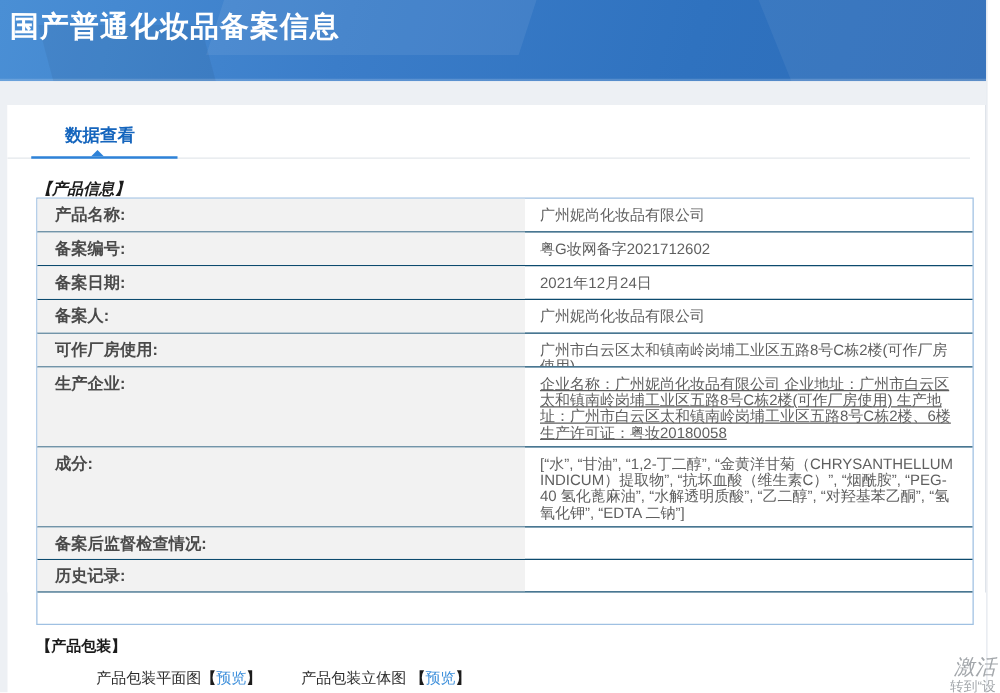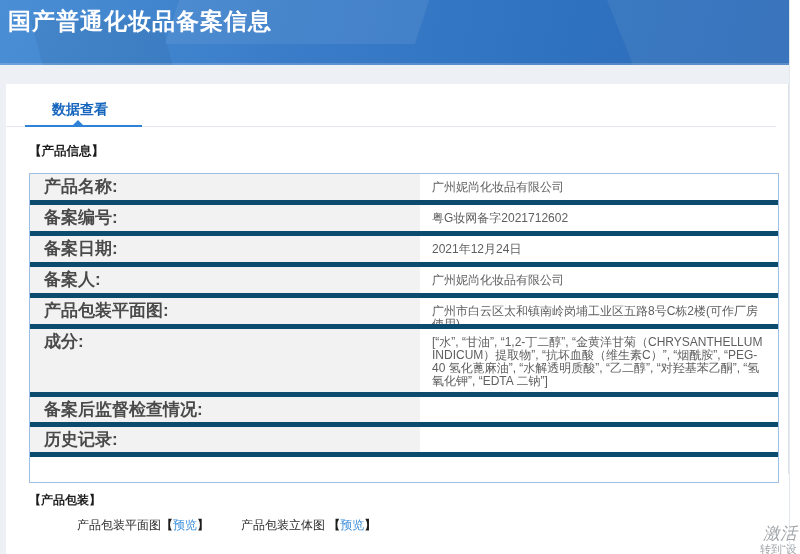--- a/index.html
+++ b/index.html
@@ -48,7 +48,7 @@
   .tabline .tri{position:absolute;left:67px;top:-5px;width:0;height:0;
     border-left:5px solid transparent;border-right:5px solid transparent;border-bottom:5px solid #2e82d8;}
   
-  .sec-title{margin:17px 0 15px 23px;font-size:12.5px;font-weight:bold;color:#1c1c1c;line-height:13px;}
+  .sec-title{margin:17px 0 0 23px;font-size:12.5px;font-weight:bold;color:#1c1c1c;line-height:13px;font-style:italic;}
   
   .tbl{margin-left:23px;width:750px;border:1px solid #9fc0e2;box-sizing:border-box;background:#ffffff;}
   .row{display:flex;border-top:5px solid #0c4a6e;}

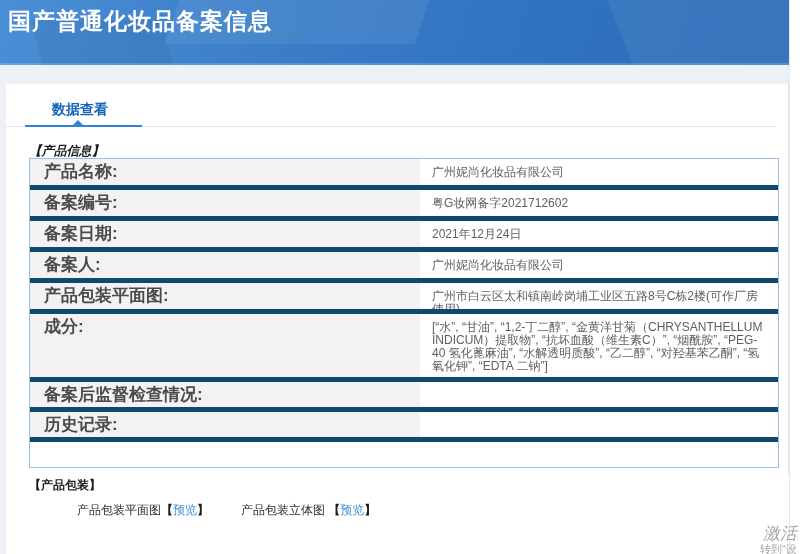--- a/index.html
+++ b/index.html
@@ -54,7 +54,7 @@
   .row{display:flex;border-top:5px solid #0c4a6e;}
   .row:first-child{border-top:none;}
   .lbl{width:390px;box-sizing:border-box;padding:7px 0 0 14px;background:#f2f2f2;
-    font-size:17px;font-weight:bold;color:#4a4a4a;line-height:12px;}
+    font-size:13px;font-weight:bold;color:#4a4a4a;line-height:12px;}
   .val{flex:1;box-sizing:border-box;padding:7px 14px 4px 12px;font-size:12px;color:#5f5f5f;line-height:13px;}
   .h-s{height:26px;box-sizing:border-box;overflow:hidden;}
   .h-e{height:25px;box-sizing:border-box;overflow:hidden;}

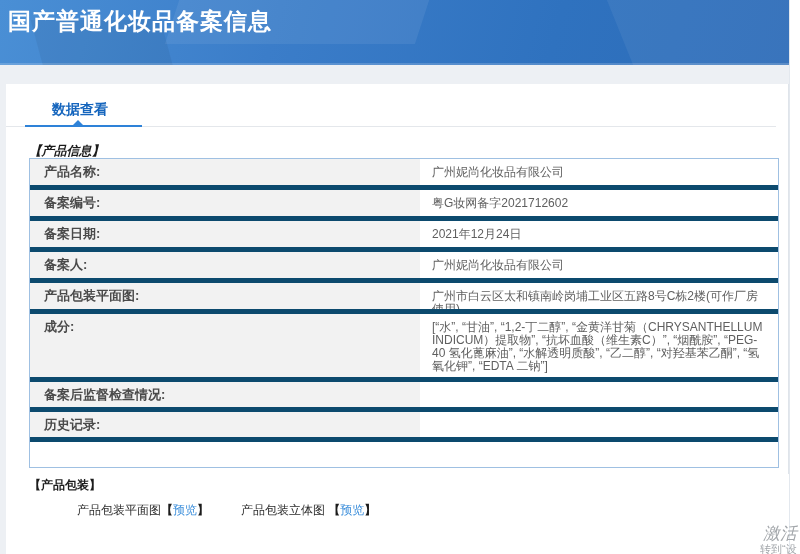--- a/index.html
+++ b/index.html
@@ -51,7 +51,7 @@
   .sec-title{margin:17px 0 0 23px;font-size:12.5px;font-weight:bold;color:#1c1c1c;line-height:13px;font-style:italic;}
   
   .tbl{margin-left:23px;width:750px;border:1px solid #9fc0e2;box-sizing:border-box;background:#ffffff;}
-  .row{display:flex;border-top:5px solid #0c4a6e;}
+  .row{display:flex;border-top:1px solid #0c4a6e;}
   .row:first-child{border-top:none;}
   .lbl{width:390px;box-sizing:border-box;padding:7px 0 0 14px;background:#f2f2f2;
     font-size:13px;font-weight:bold;color:#4a4a4a;line-height:12px;}

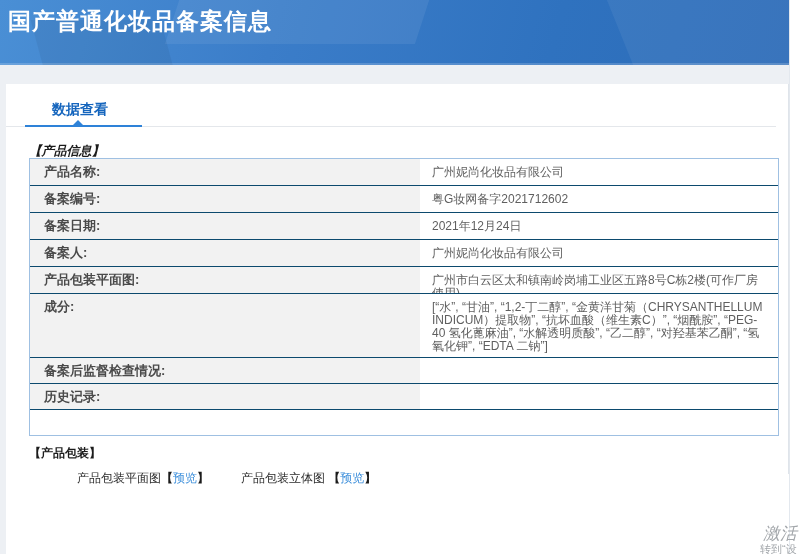--- a/index.html
+++ b/index.html
@@ -116,7 +116,7 @@
       <div class="val h-s">广州妮尚化妆品有限公司</div>
     </div>
     <div class="row">
-      <div class="lbl h-s">产品包装平面图:</div>
+      <div class="lbl h-s">可作厂房使用:</div>
       <div class="val h-s">广州市白云区太和镇南岭岗埔工业区五路8号C栋2楼(可作厂房使用)</div>
     </div>
     <div class="row">

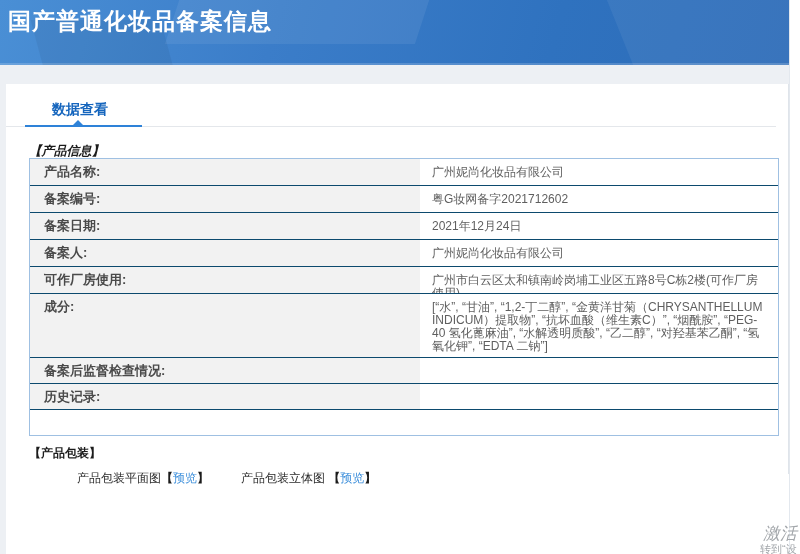--- a/index.html
+++ b/index.html
@@ -120,6 +120,10 @@
       <div class="val h-s">广州市白云区太和镇南岭岗埔工业区五路8号C栋2楼(可作厂房使用)</div>
     </div>
     <div class="row">
+      <div class="lbl h-m">生产企业:</div>
+      <div class="val h-m u">企业名称：广州妮尚化妆品有限公司 企业地址：广州市白云区太和镇南岭岗埔工业区五路8号C栋2楼(可作厂房使用)  生产地址：广州市白云区太和镇南岭岗埔工业区五路8号C栋2楼、6楼 生产许可证：粤妆20180058</div>
+    </div>
+    <div class="row">
       <div class="lbl h-m">成分:</div>
       <div class="val h-m">[“水”, “甘油”, “1,2-丁二醇”, “金黄洋甘菊（CHRYSANTHELLUM INDICUM）提取物”, “抗坏血酸（维生素C）”, “烟酰胺”, “PEG-40 氢化蓖麻油”, “水解透明质酸”, “乙二醇”, “对羟基苯乙酮”, “氢氧化钾”, “EDTA 二钠”]</div>
     </div>

